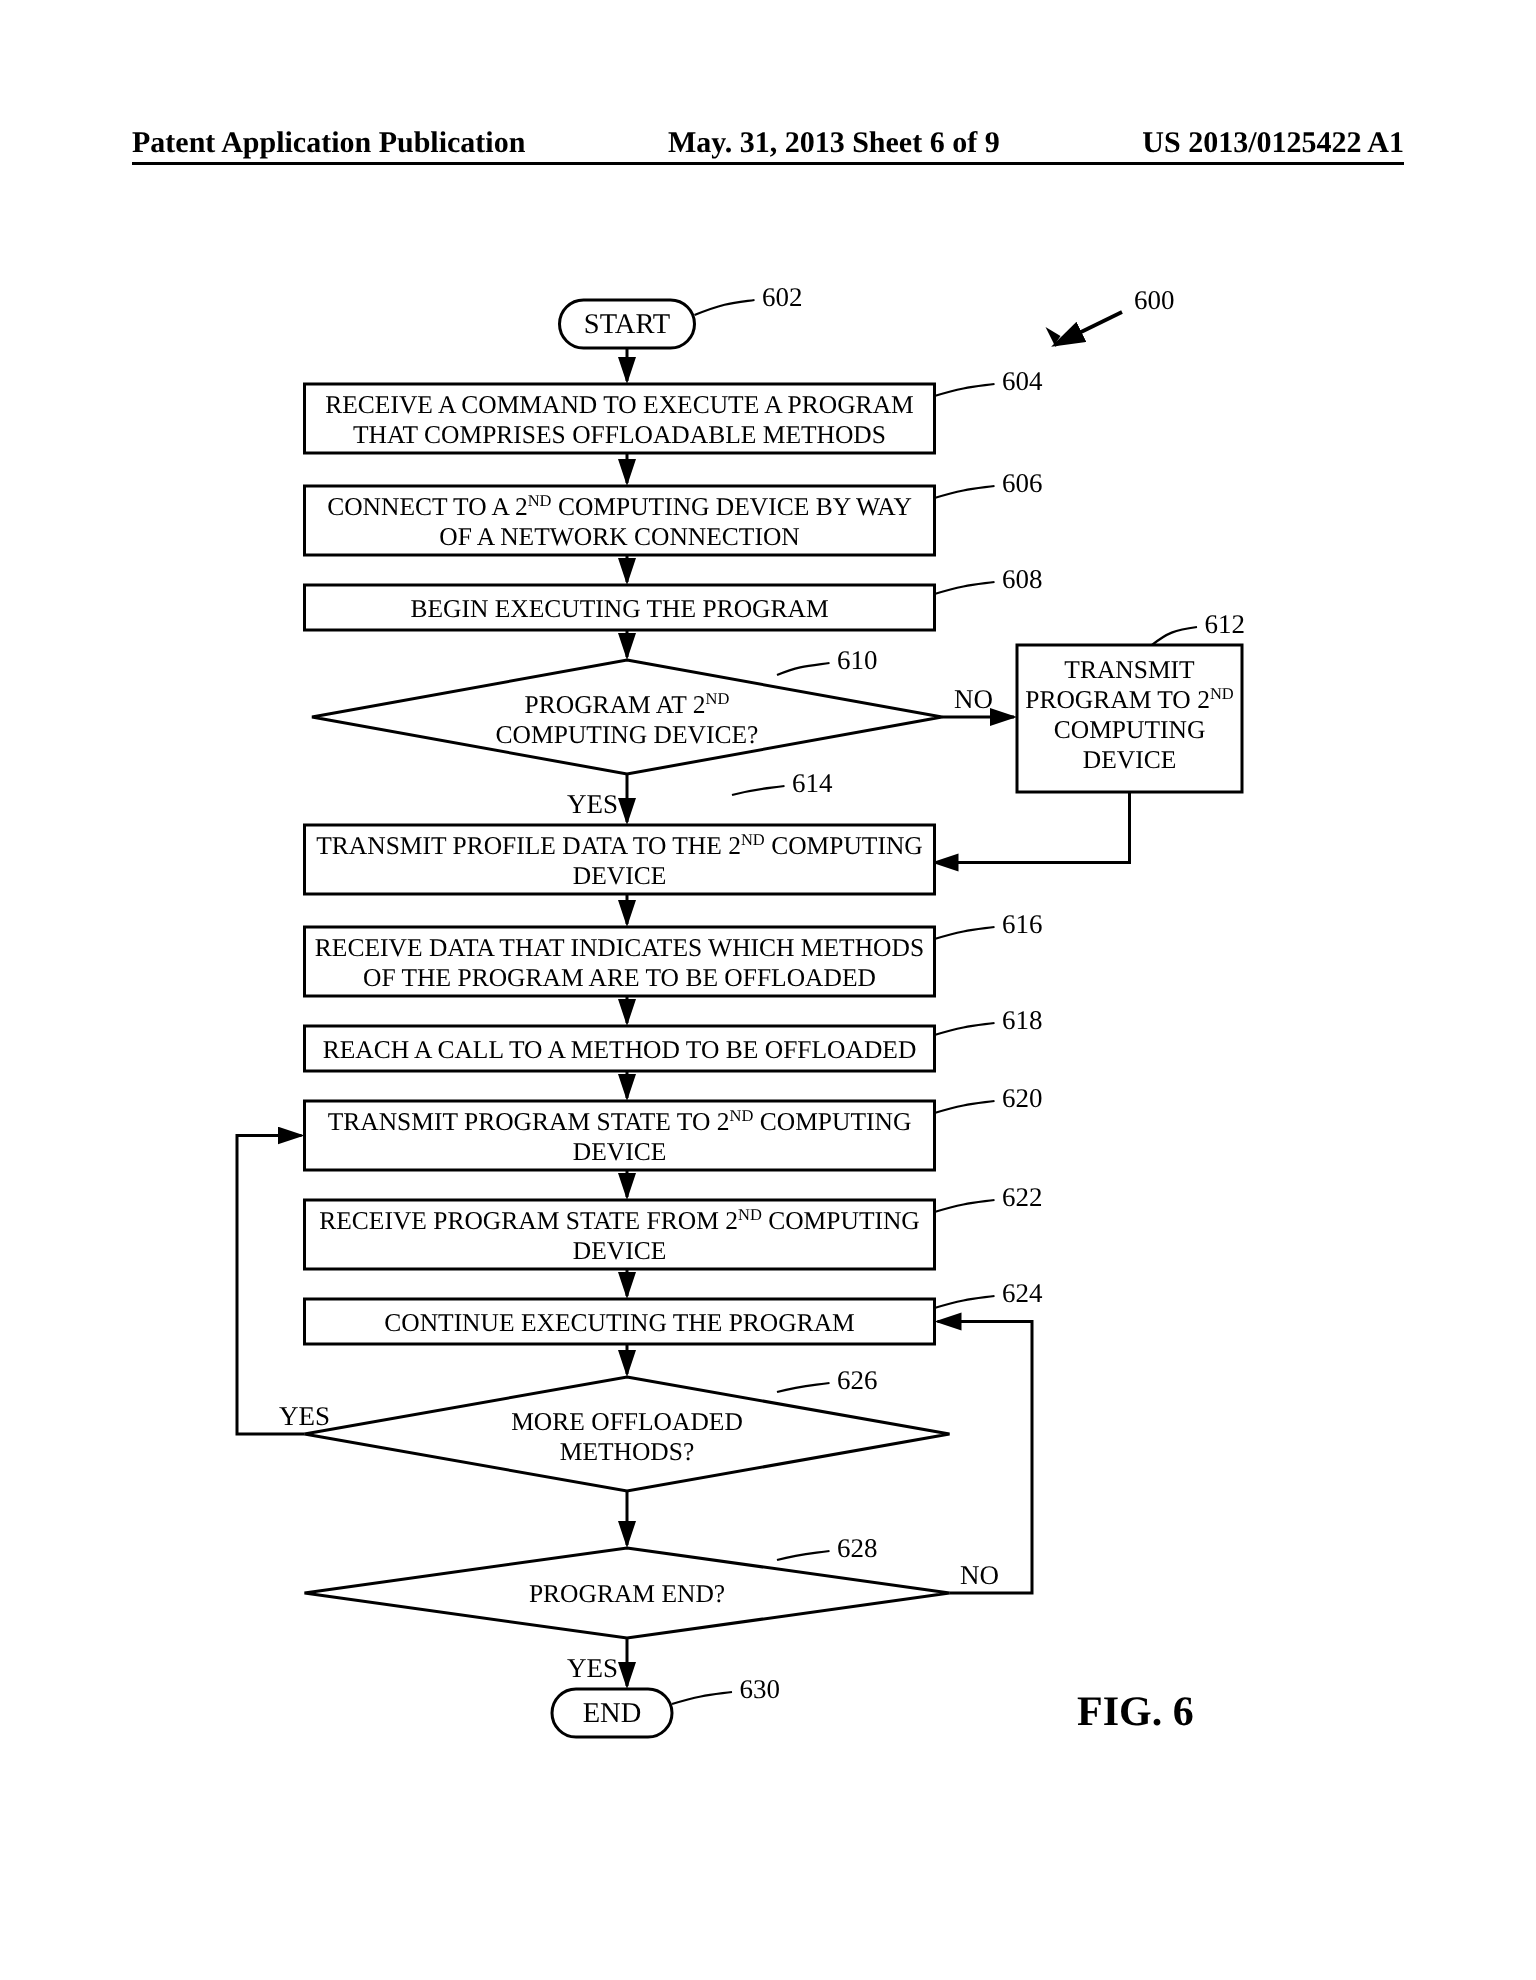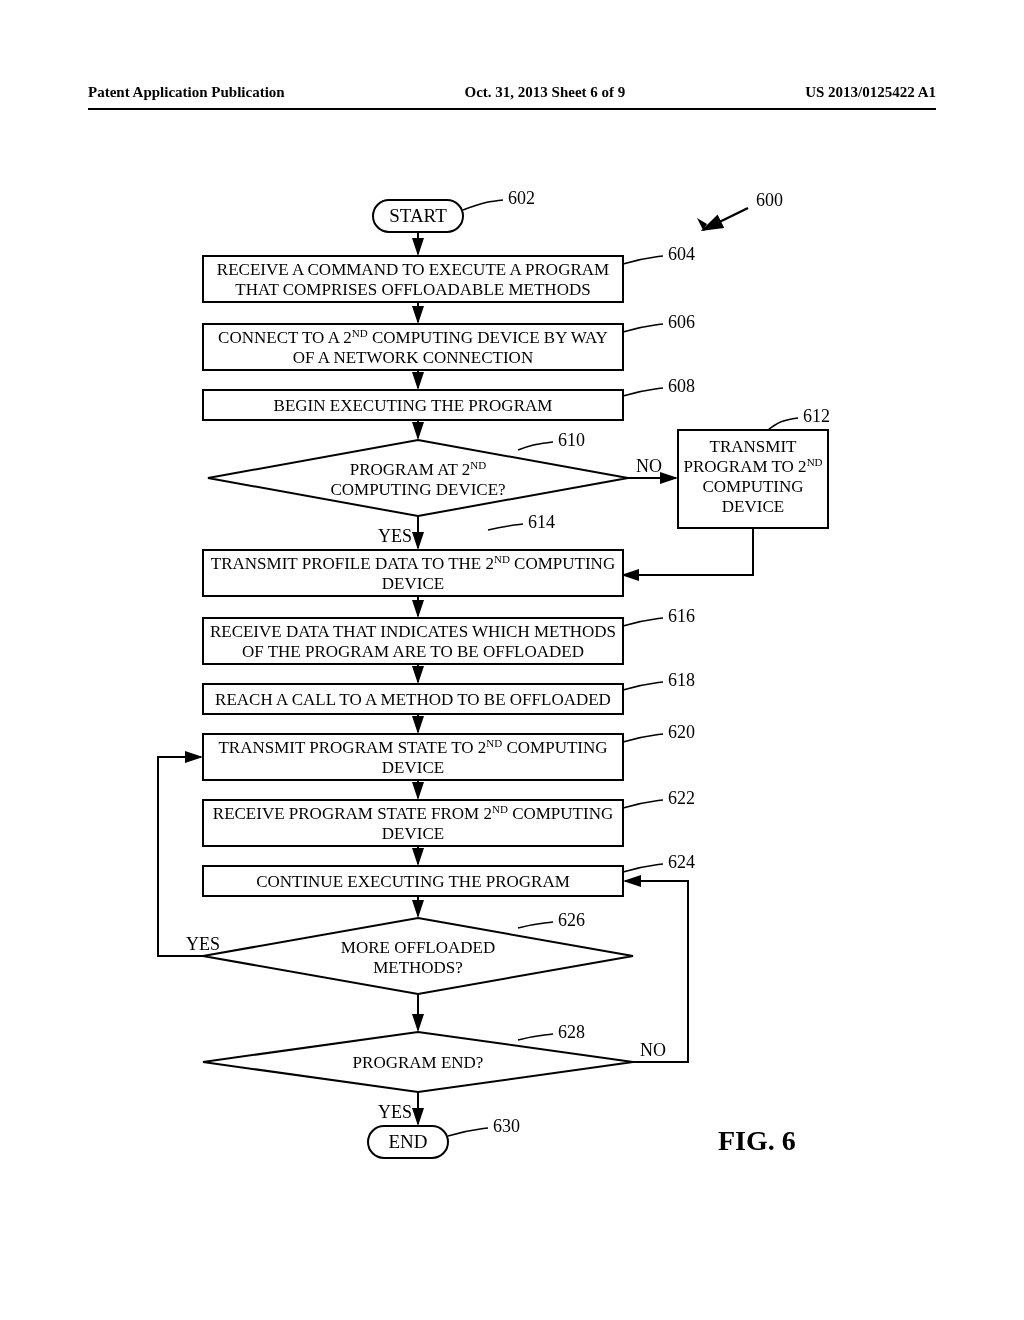--- a/index.html
+++ b/index.html
@@ -23,7 +23,7 @@
     right: 88px;
     display: flex;
     justify-content: space-between;
-    font-size: 15px;
+    font-size: 20px;
     font-weight: bold;
   }
   .header .left { }

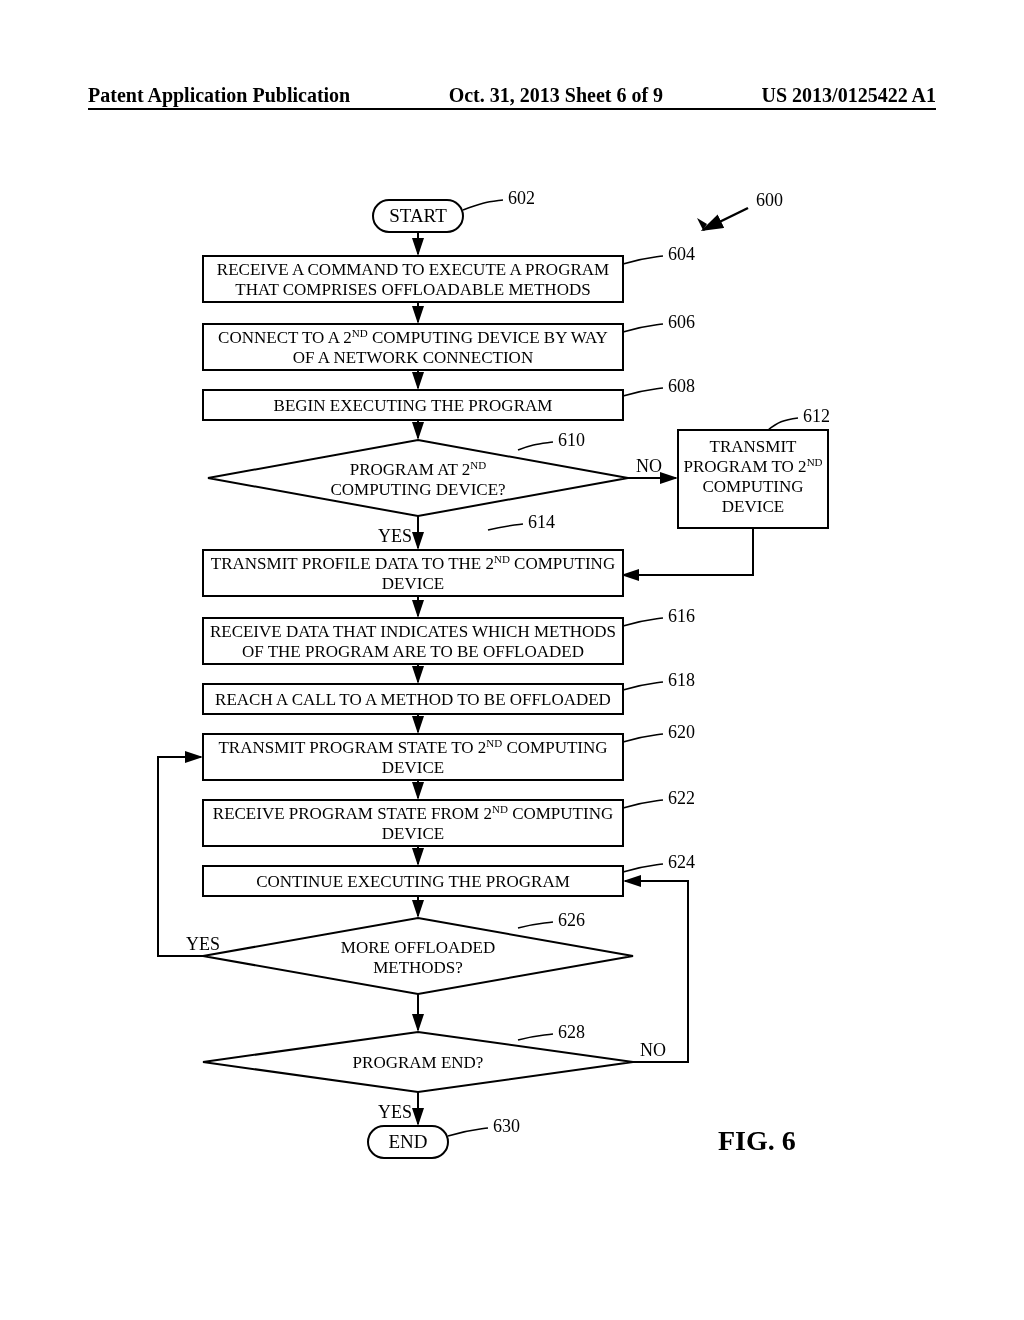--- a/index.html
+++ b/index.html
@@ -56,7 +56,7 @@
 <div class="page">
   <div class="header">
     <span class="left">Patent Application Publication</span>
-    <span class="mid">Oct. 31, 2013  Sheet 6 of 9</span>
+    <span class="mid">May. 31, 2013  Sheet 6 of 9</span>
     <span class="right">US 2013/0125422 A1</span>
   </div>
   <div class="hr"></div>

